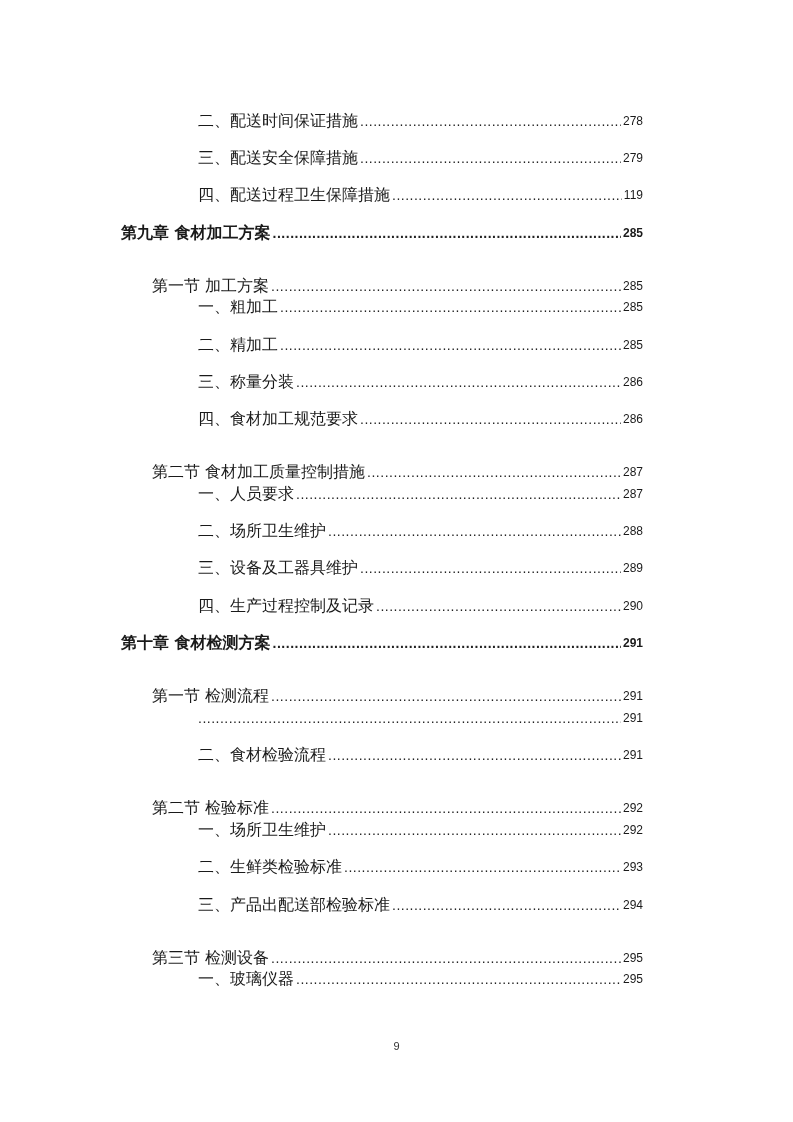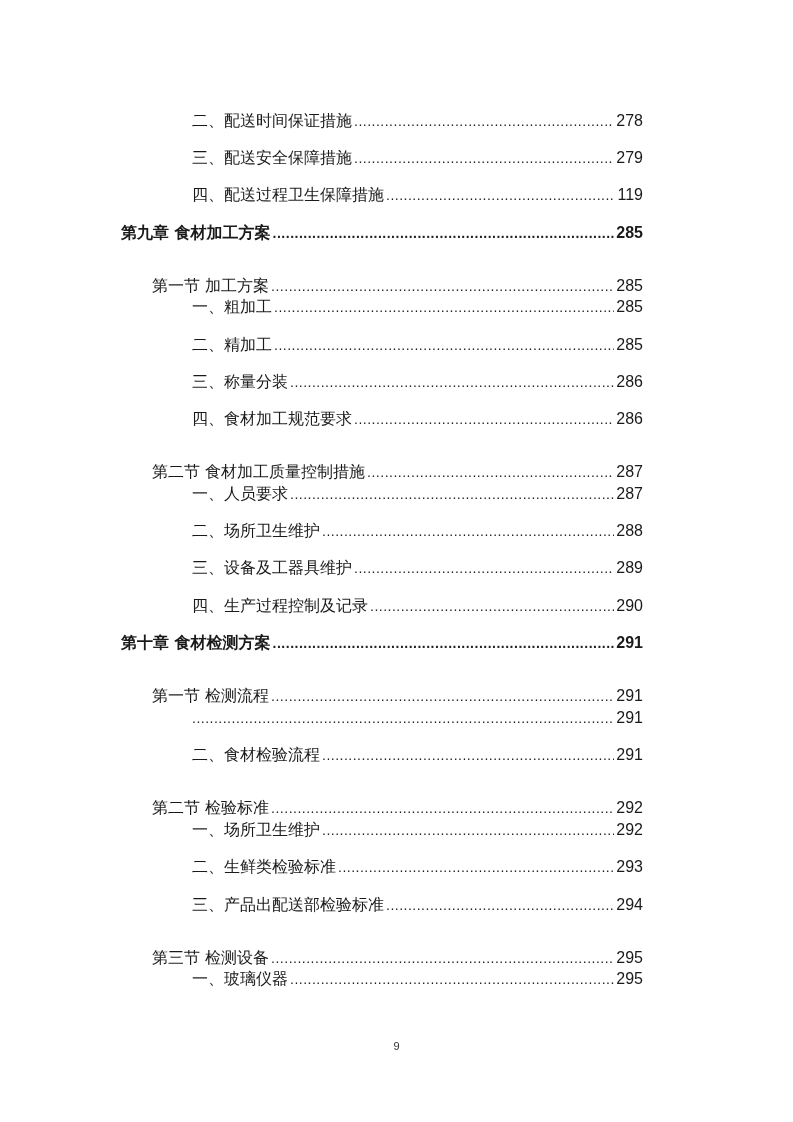--- a/index.html
+++ b/index.html
@@ -16,7 +16,7 @@
   .lvl1 { left: 121px; font-weight: bold; font-family: "DejaVu Sans", sans-serif; align-items: flex-end; }
   .lvl1 .page { font-weight: bold; }
   .lvl2 { left: 152px; margin-top: 16px; }
-  .lvl3 { left: 192px; text-align: right; }
+  .lvl3 { left: 198px; text-align: right; }
   .footer { position: absolute; top: 1040px; left: 0; width: 793px; text-align: center;
             font-family: "Liberation Sans", sans-serif; font-size: 11px; color: #333; }
 </style>

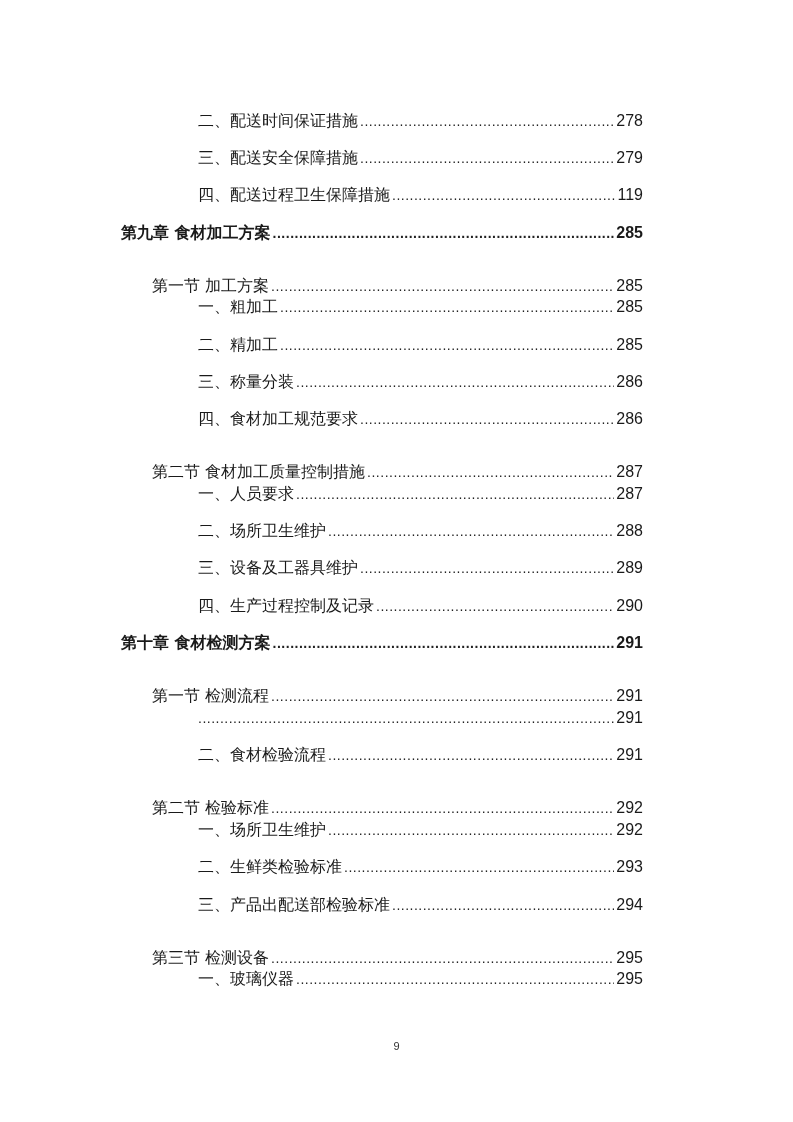--- a/index.html
+++ b/index.html
@@ -12,7 +12,7 @@
   .entry .leader { flex: 1; overflow: hidden; white-space: nowrap; letter-spacing: 0.5px;
                    font-family: "Liberation Sans", sans-serif; font-size: 14px; color: #222; }
   .entry .leader::before { content: "........................................................................................................................................................................................................"; }
-  .entry .page { font-family: "Liberation Sans", sans-serif; font-size: 16px; padding-left: 2px; }
+  .entry .page { font-family: "Liberation Sans", sans-serif; font-size: 12px; padding-left: 2px; }
   .lvl1 { left: 121px; font-weight: bold; font-family: "DejaVu Sans", sans-serif; align-items: flex-end; }
   .lvl1 .page { font-weight: bold; }
   .lvl2 { left: 152px; margin-top: 16px; }

